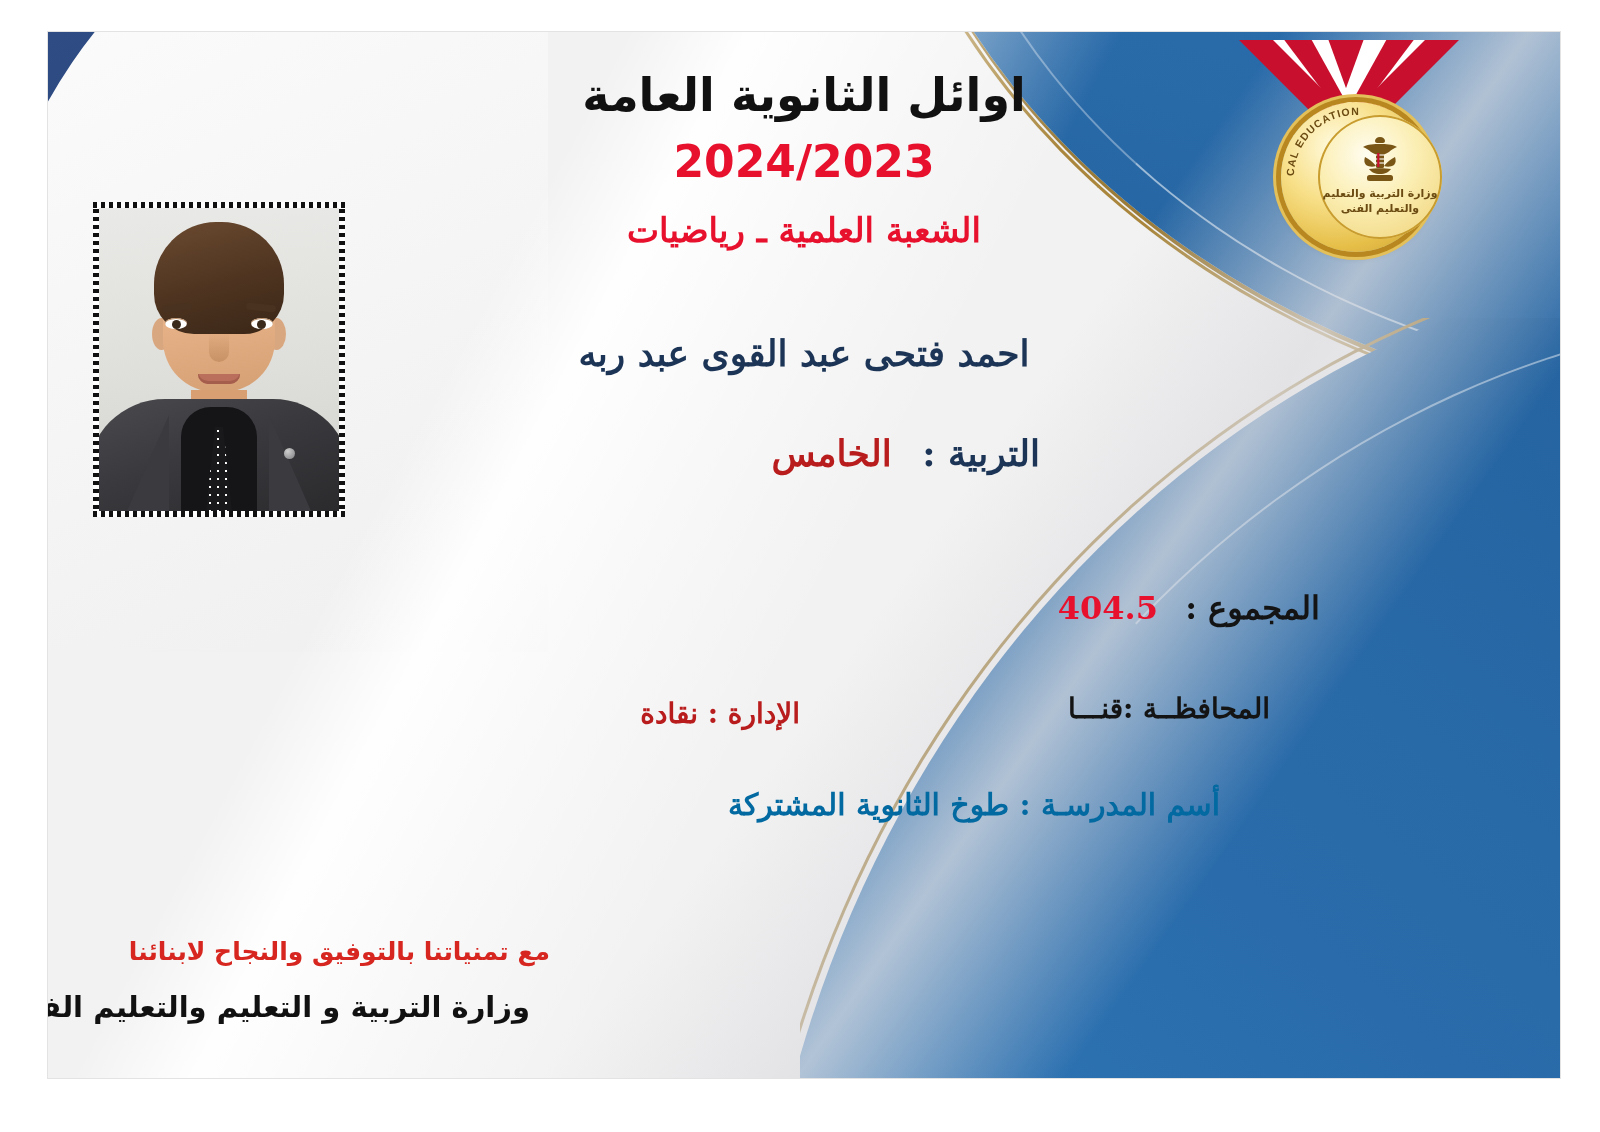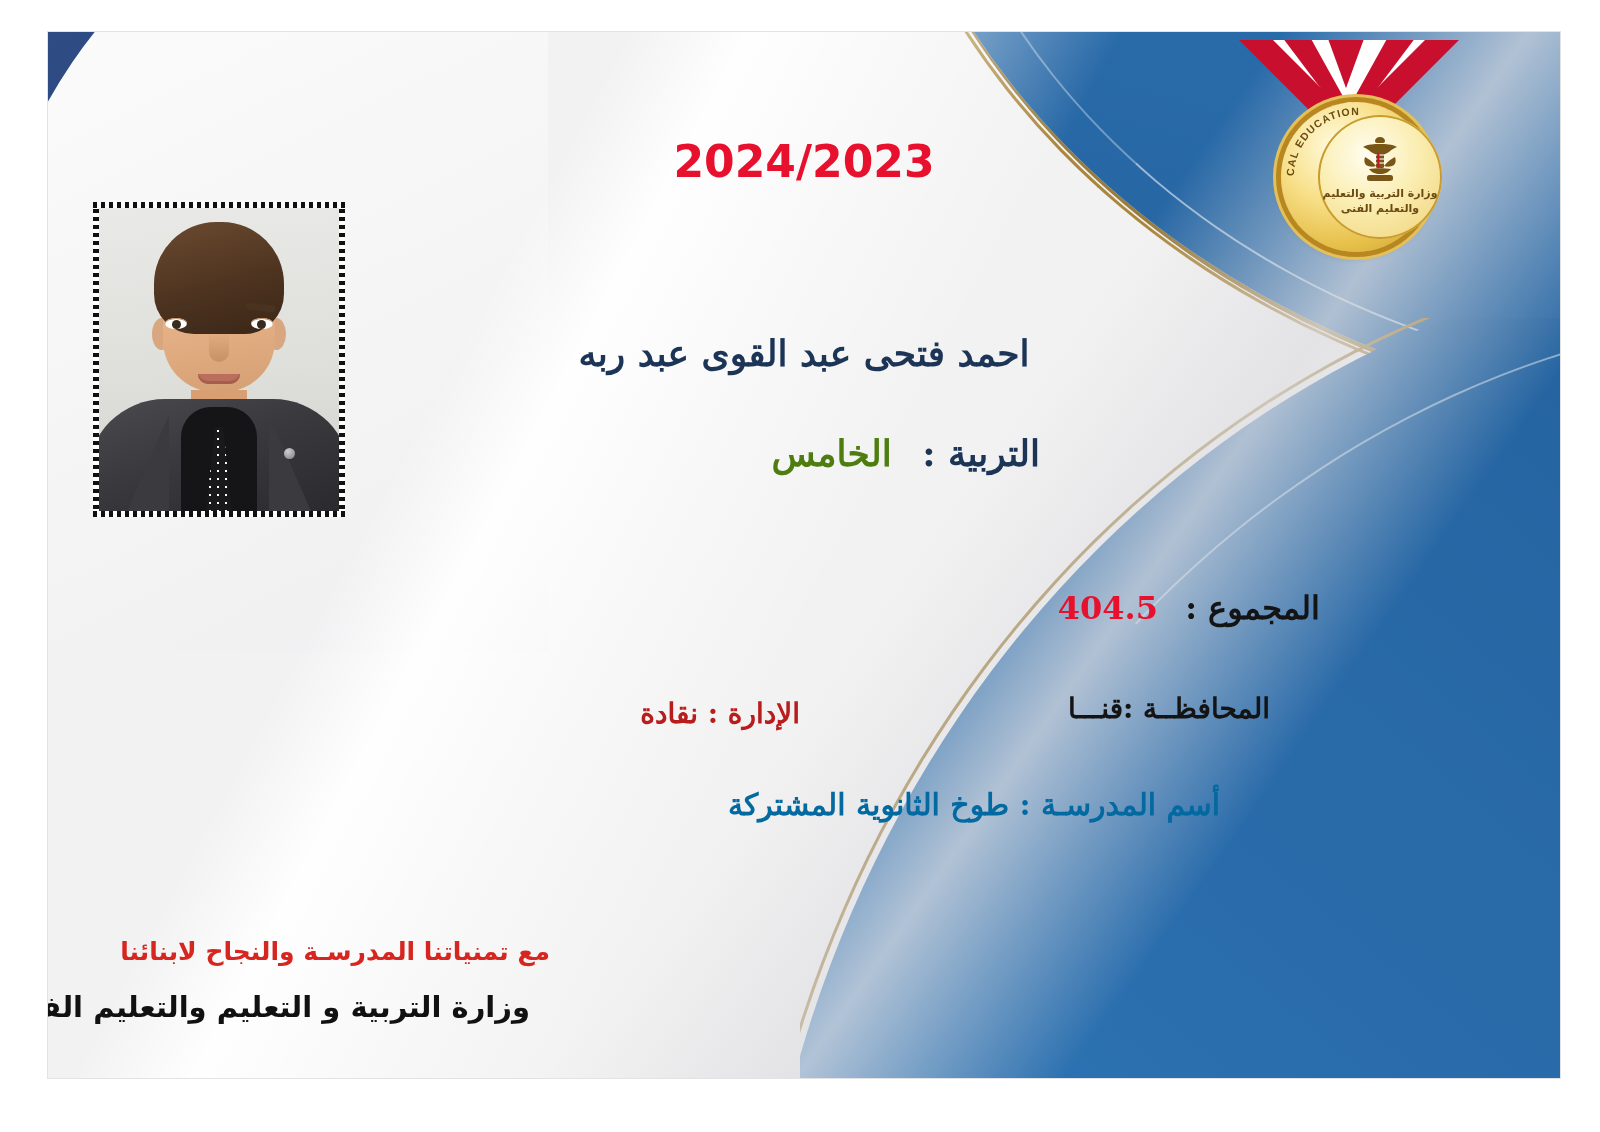--- a/index.html
+++ b/index.html
@@ -414,6 +414,7 @@
       </div>
     </div>
 
+    <div id="title1">اوائل الثانوية العامة</div>
     <div id="title2">2024/2023</div>
 
     <div id="student-name">احمد فتحى عبد القوى عبد ربه</div>

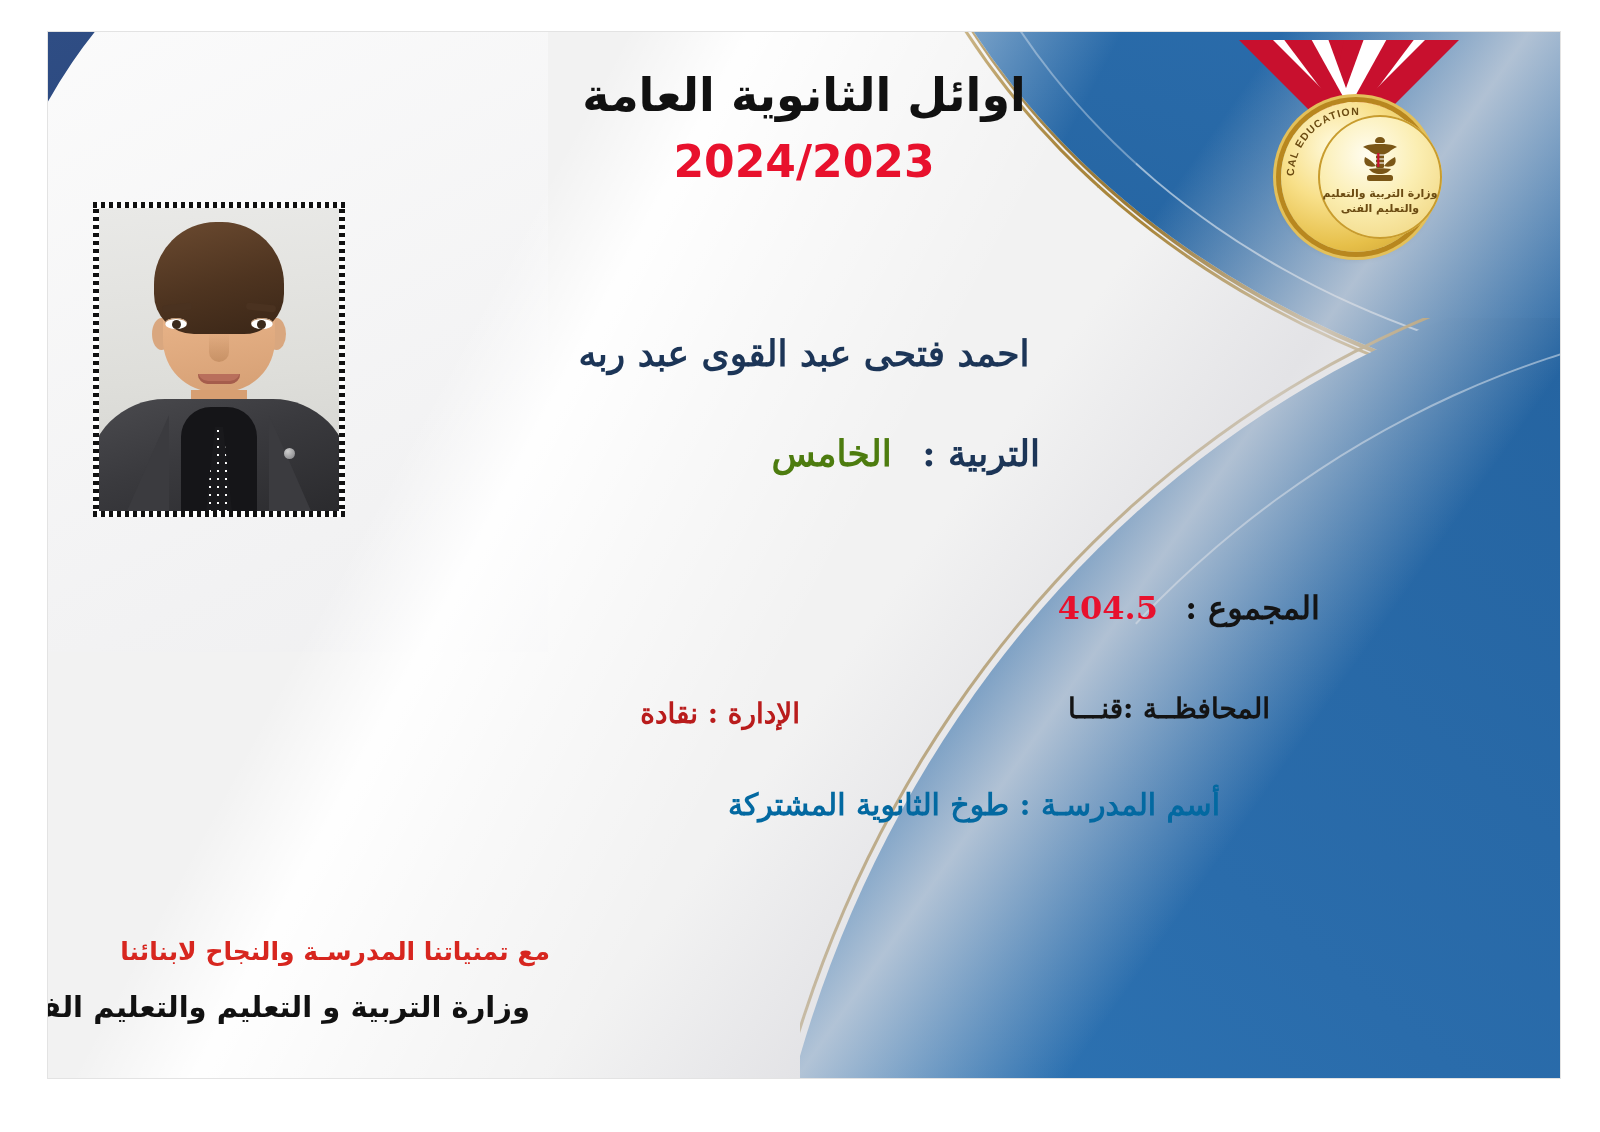--- a/index.html
+++ b/index.html
@@ -416,6 +416,7 @@
 
     <div id="title1">اوائل الثانوية العامة</div>
     <div id="title2">2024/2023</div>
+    <div id="branch">الشعبة العلمية ـ رياضيات</div>
 
     <div id="student-name">احمد فتحى عبد القوى عبد ربه</div>
 

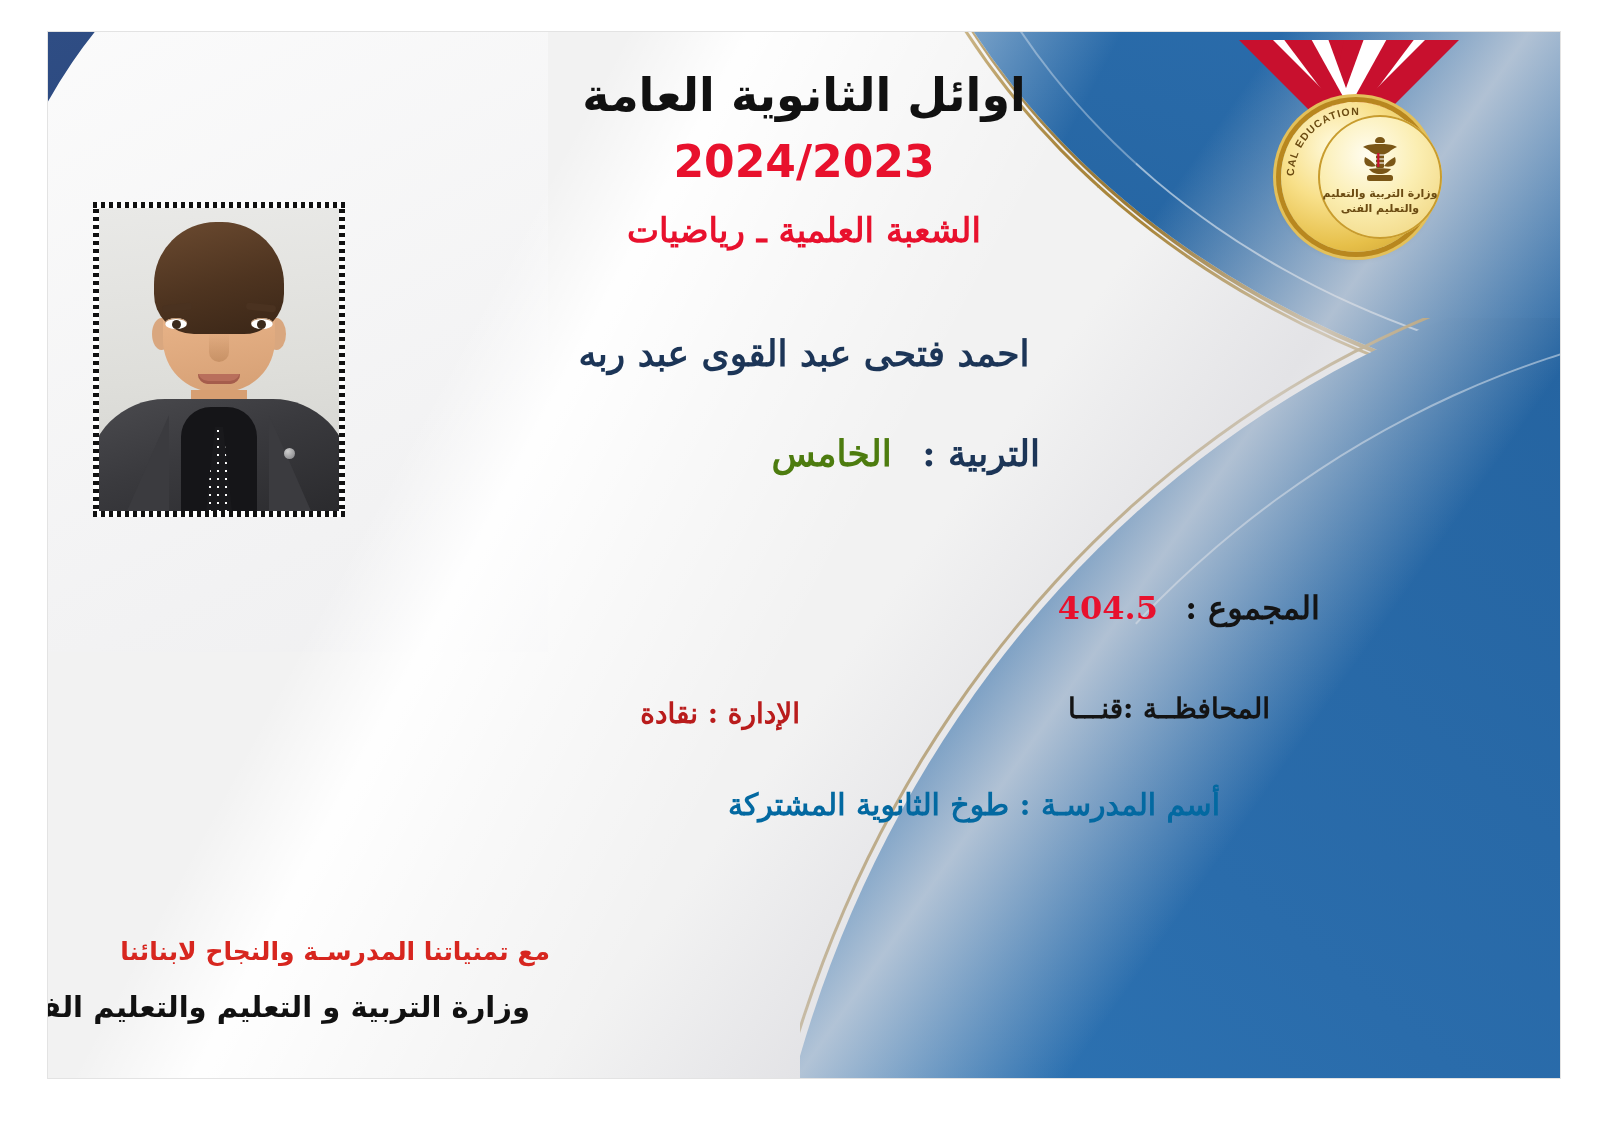--- a/index.html
+++ b/index.html
@@ -270,7 +270,7 @@
     font-size:36px;font-weight:bold;color:#1c3557;
     font-family:"DejaVu Serif",serif;white-space:nowrap;
   }
-  #rank-row .val{color:#4d7c0f;margin-inline-start:18px;}
+  #rank-row .val{color:#b91c1c;margin-inline-start:18px;}
 
   #total-row{
     position:absolute;right:240px;top:557px;

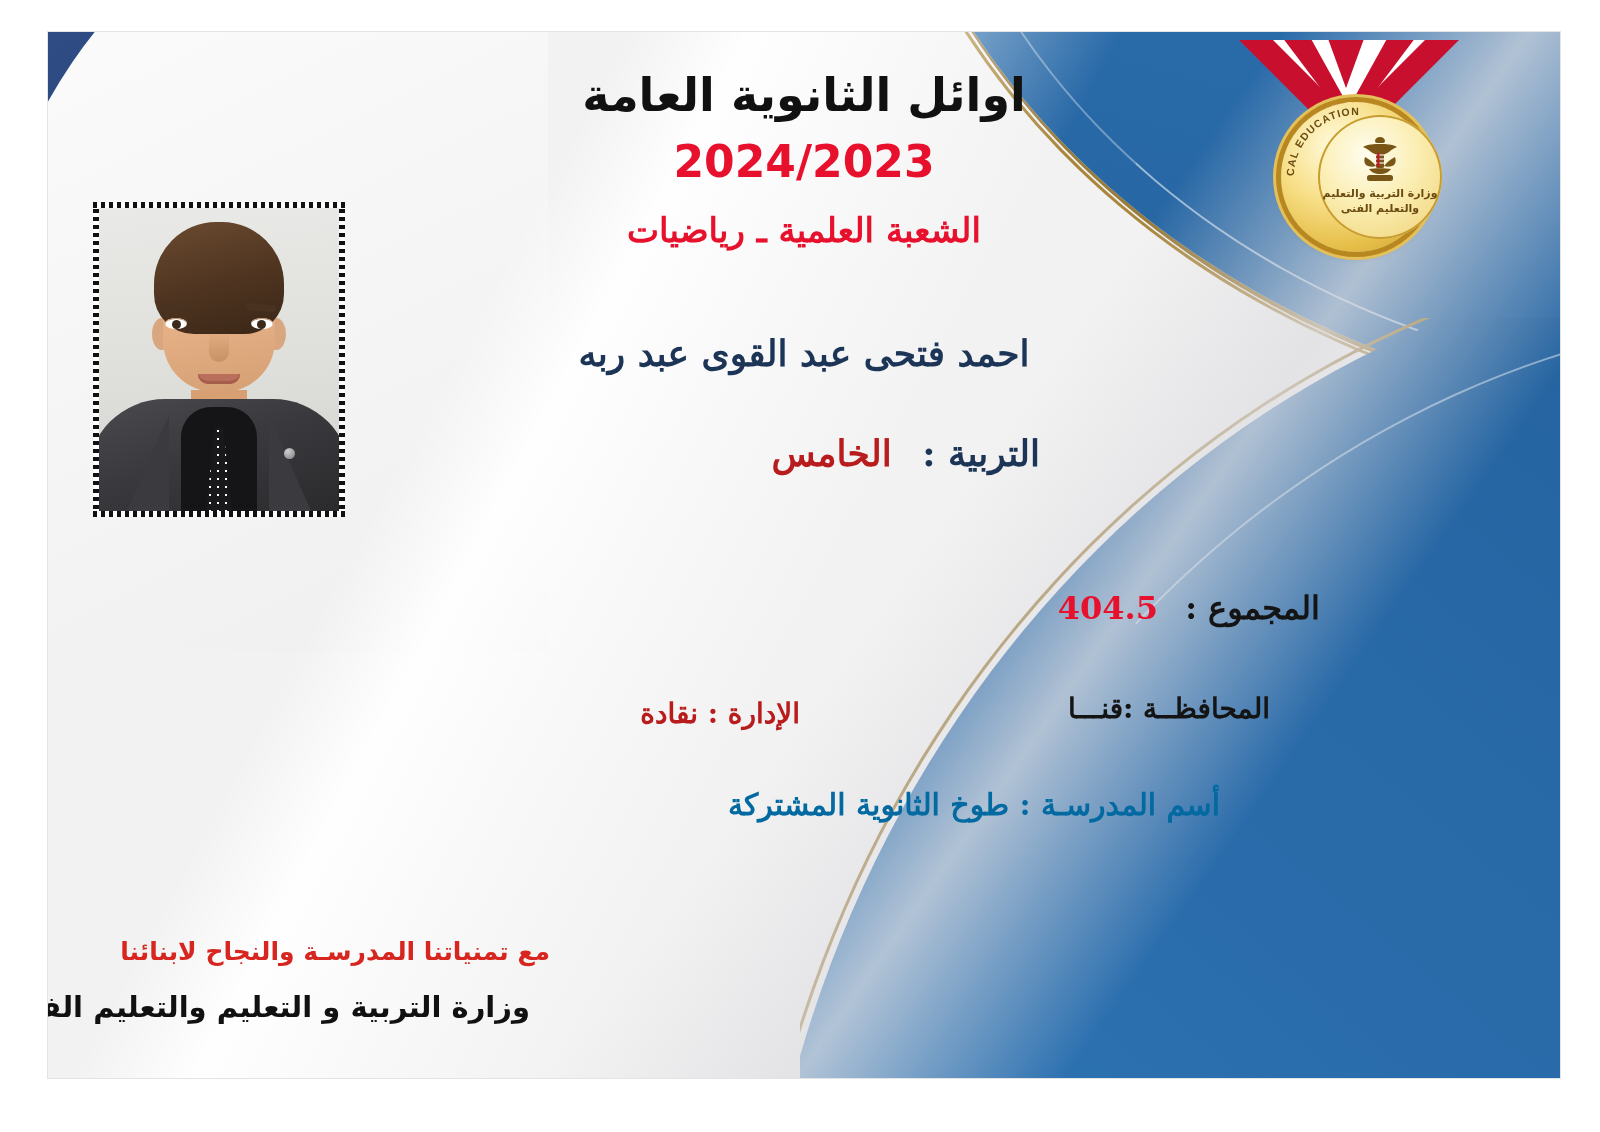--- a/index.html
+++ b/index.html
@@ -434,7 +434,7 @@
     <div id="admin-row">الإدارة : نقادة</div>
     <div id="school-row">أسم المدرسـة : طوخ الثانوية المشتركة</div>
 
-    <div id="wish">مع تمنياتنا المدرسـة والنجاح لابنائنا</div>
+    <div id="wish">مع تمنياتنا بالتوفيق والنجاح لابنائنا</div>
     <div id="ministry">وزارة التربية و التعليم والتعليم الفنى</div>
 
   </div>

